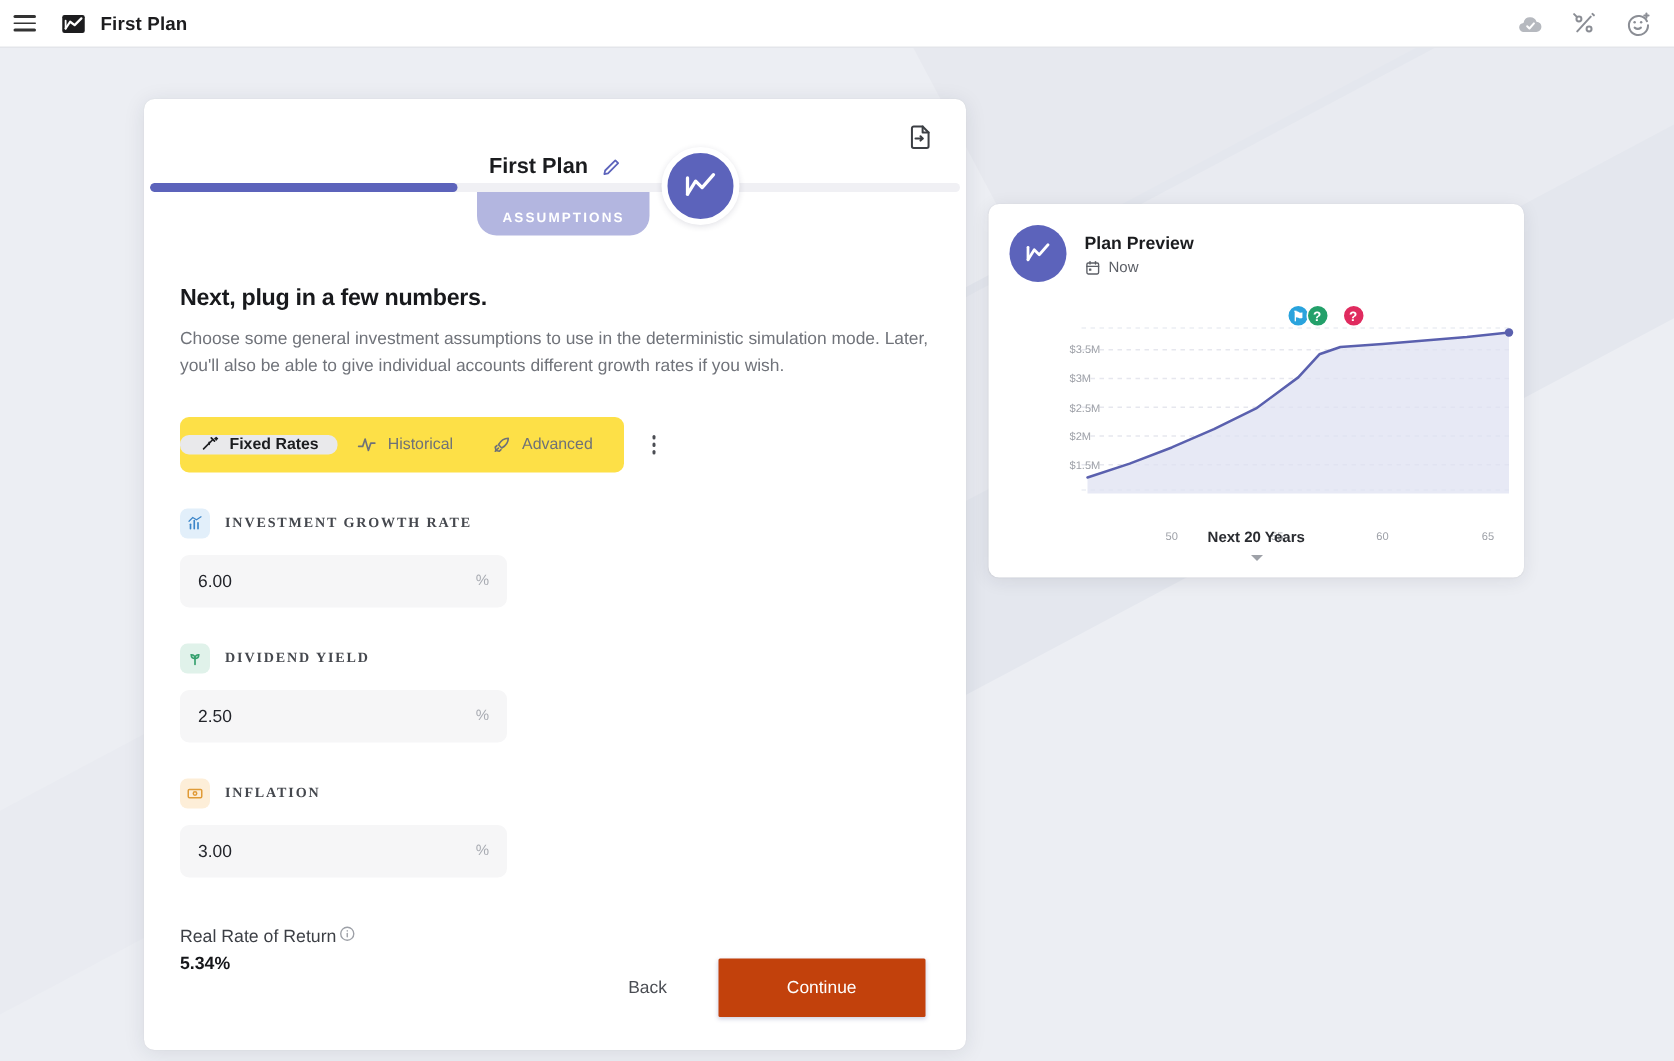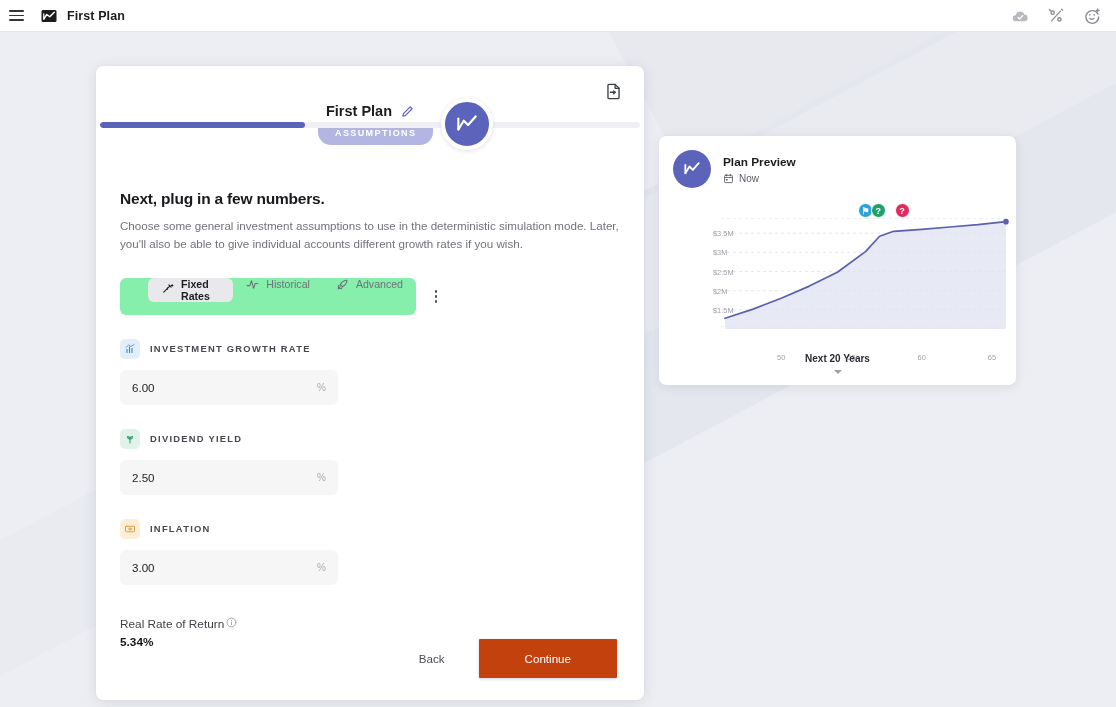--- a/index.html
+++ b/index.html
@@ -90,7 +90,7 @@
 
   #step-pill {
     position: absolute; left: 222px; top: 62px;
-    padding: 0 17px 7px;
+    padding: 12px 17px 7px;
     background: #b3b6e0; color: #fff;
     font-size: 9px; font-weight: bold; letter-spacing: 1.4px;
     border-radius: 0 0 13px 13px;

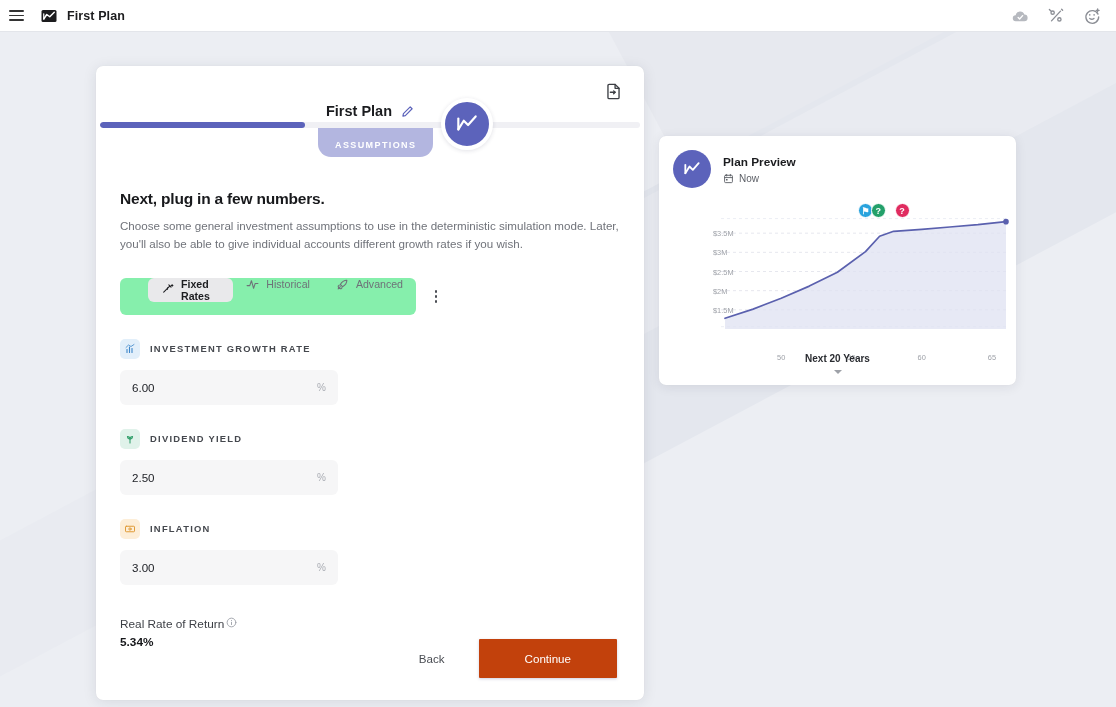--- a/index.html
+++ b/index.html
@@ -110,8 +110,8 @@
   
   #tabs {
     margin-top: 25px; height: 37px; width: 296px;
-    background: #86efac; border-radius: 6px;
-    display: flex; align-items: flex-start; position: relative; padding-left: 28px;
+    background: #fde047; border-radius: 6px;
+    display: flex; align-items: center; position: relative;
   }
   .tab {
     display: flex; align-items: center; gap: 7px;

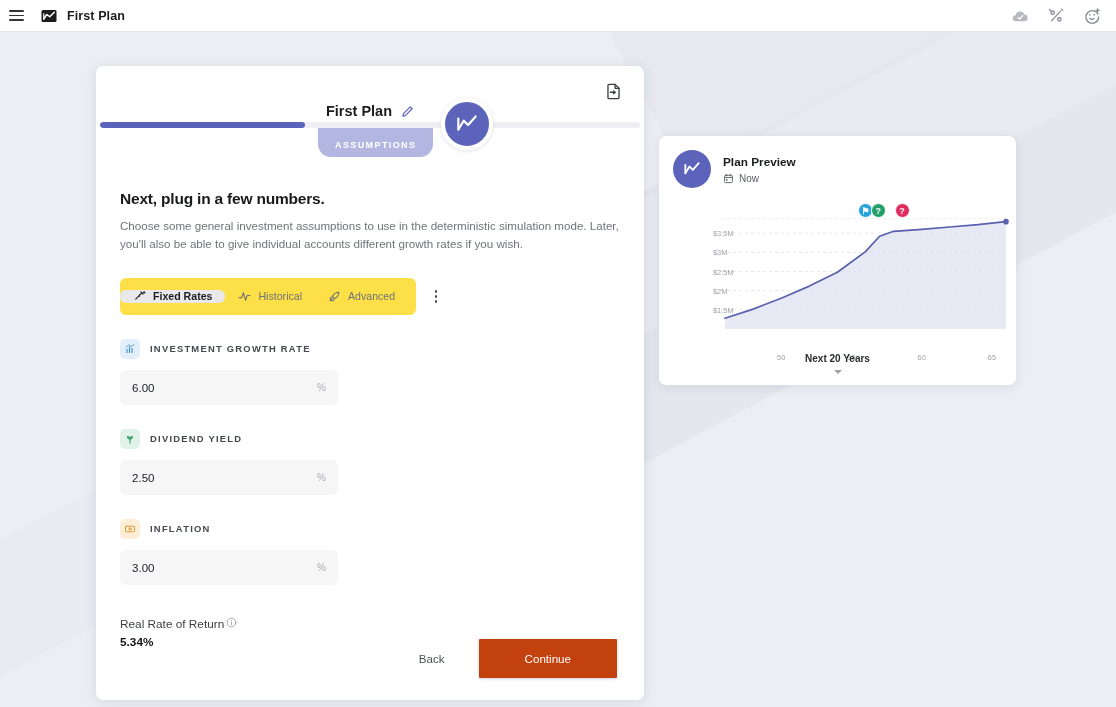--- a/index.html
+++ b/index.html
@@ -138,7 +138,7 @@
   .badge-green { background: #e0f2ea; color: #34a06d; }
   .badge-amber { background: #fdeed8; color: #e09b37; }
   .field-label {
-    font-size: 9.4px; font-weight: bold; letter-spacing: 1.25px; color: #45484e;
+    font-size: 9.4px; font-weight: bold; letter-spacing: 1.25px; color: #45484e; font-family: Liberation Serif, serif;
   }
   .field-input {
     margin-top: 11px; width: 218px; height: 35px;

